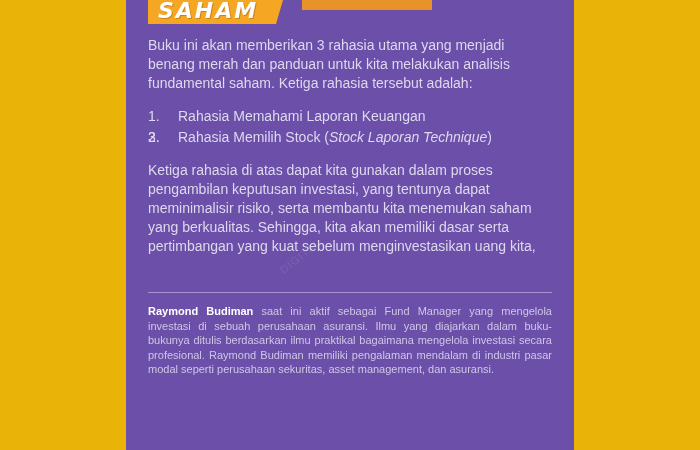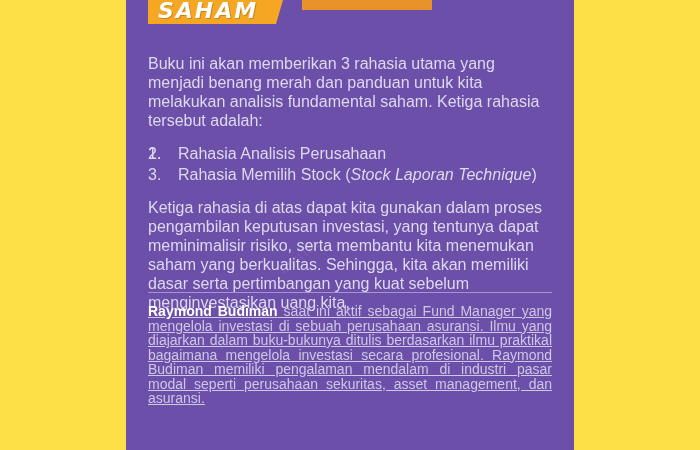--- a/index.html
+++ b/index.html
@@ -17,7 +17,7 @@
     position: relative;
     width: 700px;
     height: 450px;
-    background: #fde047;
+    background: #eab308;
   }
   
   #cover {

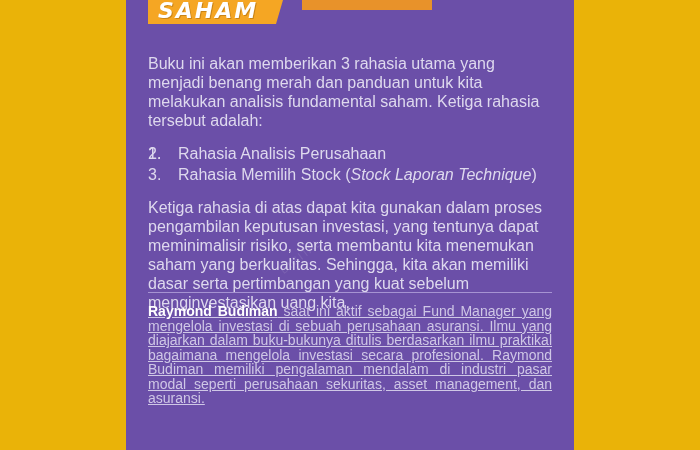--- a/index.html
+++ b/index.html
@@ -74,10 +74,10 @@
   #body-copy {
     position: absolute;
     left: 22px;
-    top: 54px;
+    top: 36px;
     width: 404px;
     color: #ded9ee;
-    font-size: 16px;
+    font-size: 14px;
     line-height: 19px;
   }
   #body-copy p {

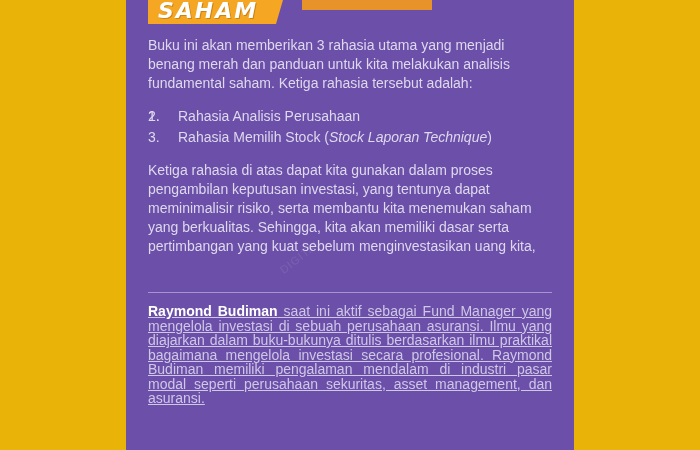--- a/index.html
+++ b/index.html
@@ -160,7 +160,7 @@
 
       <ol class="rahasia">
         <li>
-          <span class="num">1.</span>
+          <span class="num">1.</span><span>Rahasia Memahami Laporan Keuangan</span>
         </li>
         <li>
           <span class="num">2.</span><span>Rahasia Analisis Perusahaan</span>

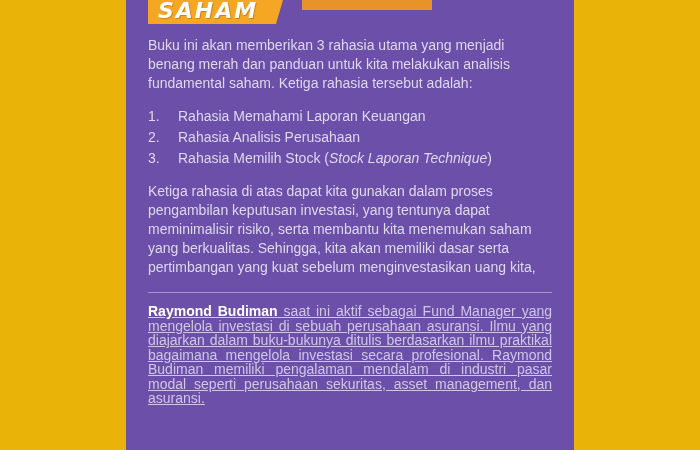--- a/index.html
+++ b/index.html
@@ -163,7 +163,7 @@
           <span class="num">1.</span><span>Rahasia Memahami Laporan Keuangan</span>
         </li>
         <li>
-          <span class="num">2.</span><span>Rahasia Analisis Perusahaan</span>
+          <span class="num">2.</span>
         </li>
         <li>
           <span class="num">3.</span><span>Rahasia Memilih Stock (</span><span class="ital">Stock Laporan Technique</span><span>)</span>

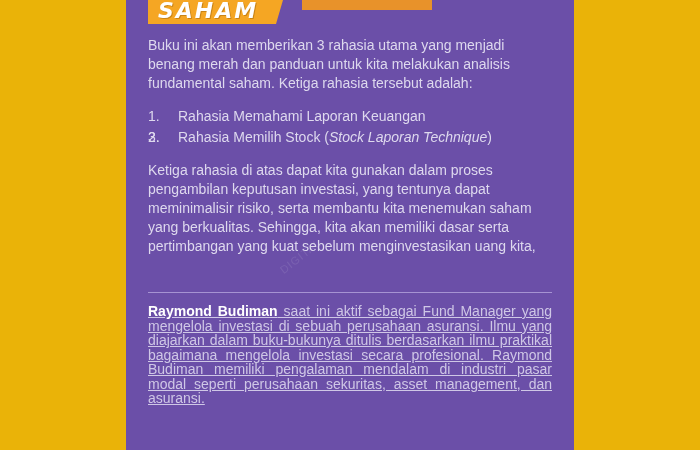--- a/index.html
+++ b/index.html
@@ -131,10 +131,9 @@
     top: 304px;
     width: 404px;
     color: #cfc7e6;
-    font-size: 14px;
+    font-size: 11px;
     line-height: 14.5px;
     text-align: justify;
-    text-decoration: underline;
   }
   #author-block .author-name {
     font-weight: bold;

